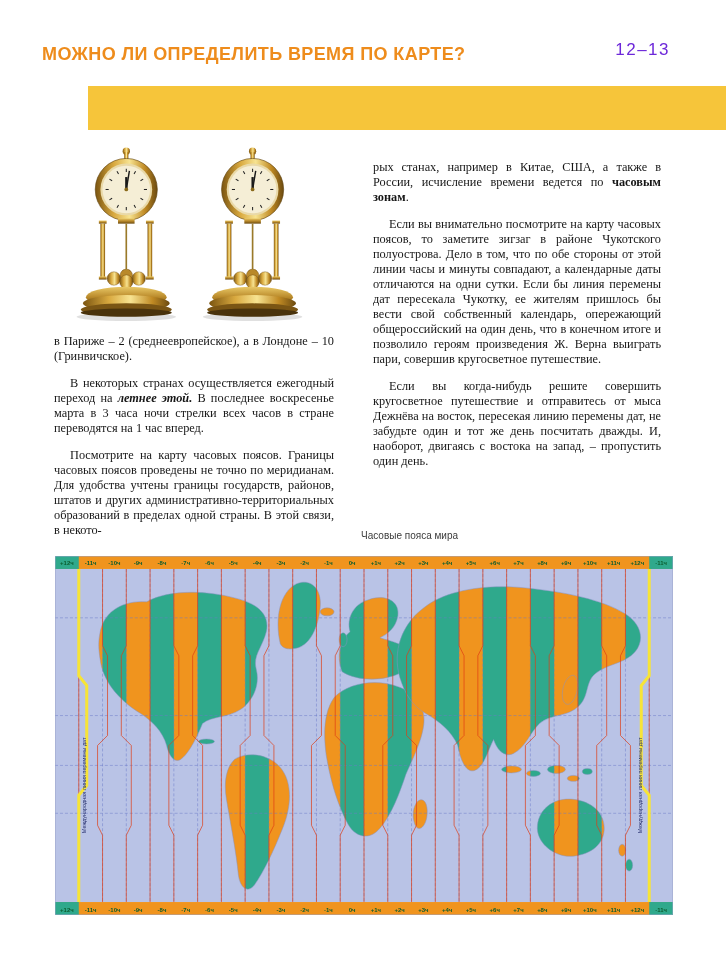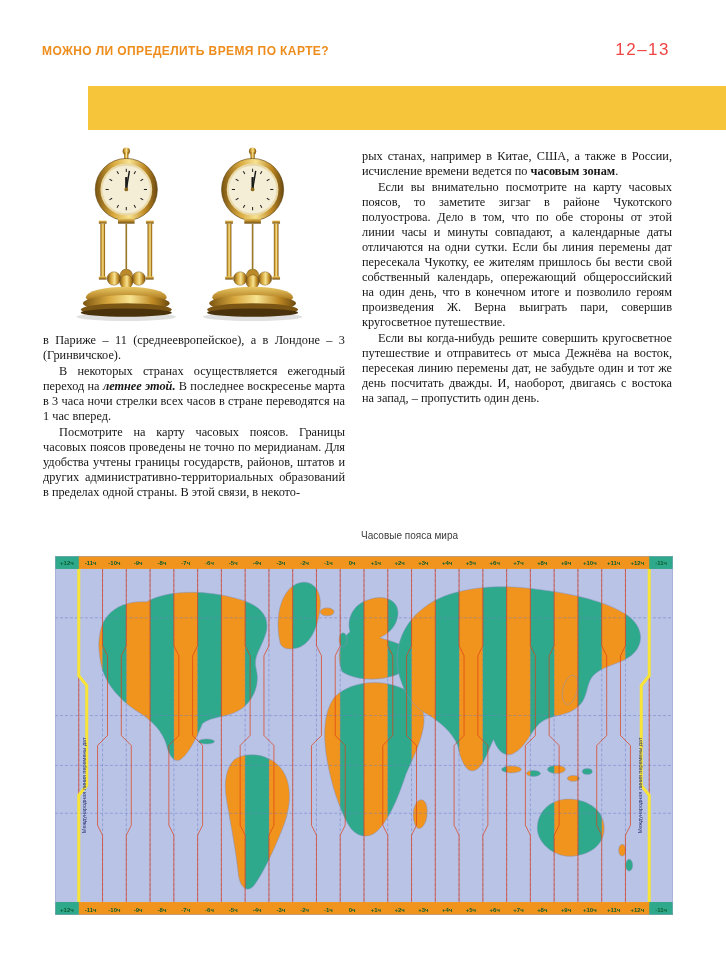--- a/index.html
+++ b/index.html
@@ -6,7 +6,7 @@
   .page{position:relative;width:726px;height:980px;background:#ffffff;overflow:hidden;
         font-family:"Liberation Serif",serif;color:#161616;}
   .page-title{position:absolute;left:42px;top:44px;font-family:"Liberation Sans",sans-serif;
-        font-size:12px;font-weight:700;letter-spacing:0.4px;color:#ee8c1c;}
+        font-size:18px;font-weight:700;letter-spacing:0.4px;color:#ee8c1c;}
   .page-numbers{position:absolute;right:56px;top:40px;font-family:"Liberation Sans",sans-serif;
         font-size:17px;letter-spacing:1.5px;color:#ef4444;}
   .yellow-band{position:absolute;left:88px;top:86px;width:638px;height:44px;background:#f6c53a;}

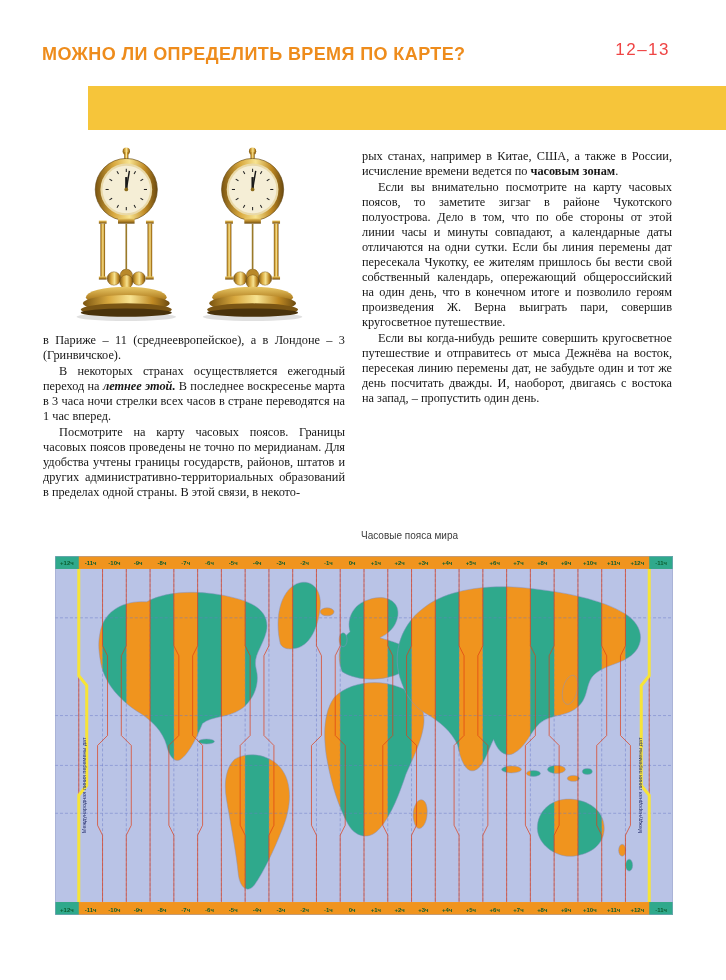--- a/index.html
+++ b/index.html
@@ -8,7 +8,7 @@
   .page-title{position:absolute;left:42px;top:44px;font-family:"Liberation Sans",sans-serif;
         font-size:18px;font-weight:700;letter-spacing:0.4px;color:#ee8c1c;}
   .page-numbers{position:absolute;right:56px;top:40px;font-family:"Liberation Sans",sans-serif;
-        font-size:17px;letter-spacing:1.5px;color:#ef4444;}
+        font-size:17px;letter-spacing:1.5px;color:#6d28d9;}
   .yellow-band{position:absolute;left:88px;top:86px;width:638px;height:44px;background:#f6c53a;}
   .col{position:absolute;font-size:12.3px;line-height:1.22;text-align:justify;}
   .col-left{left:42px;top:146px;width:304px;}

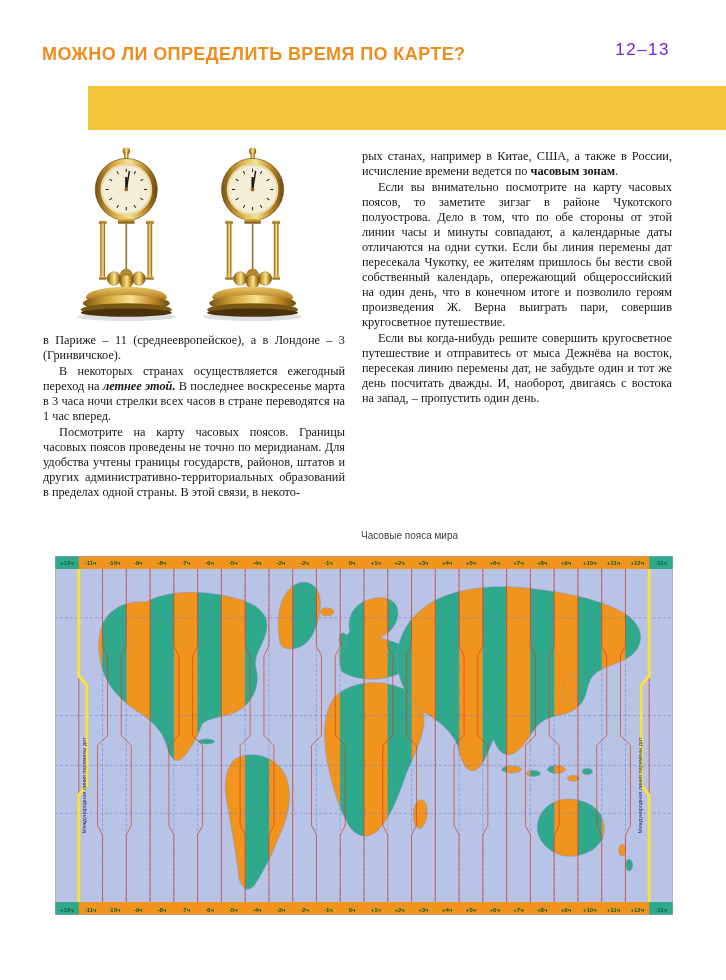--- a/index.html
+++ b/index.html
@@ -13,7 +13,7 @@
   .col{position:absolute;font-size:12.3px;line-height:1.22;text-align:justify;}
   .col-left{left:42px;top:146px;width:304px;}
   .col-right{left:361px;top:148px;width:312px;}
-  .para{margin:1px;}
+  .para{margin:12px;}
   .para.indent{text-indent:16px;}
   .clocks{display:flex;gap:4px;padding-left:24px;height:176px;margin-bottom:11px;}
   .map-caption{position:absolute;left:361px;top:530px;font-family:"Liberation Sans",sans-serif;

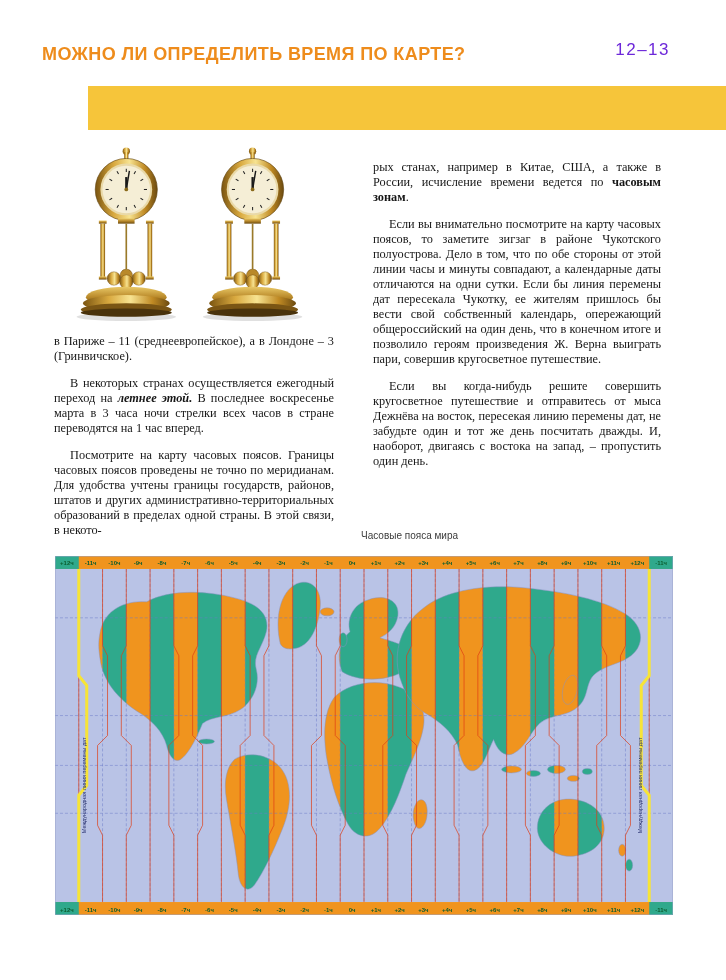--- a/index.html
+++ b/index.html
@@ -94,7 +94,7 @@
       </svg>
     </div>
     <div id="left-col-text">
-        <p class="para"><span>в Париже – 11 (среднеевропейское), а в Лондоне – 3 (Гринвичское).</span></p>
+        <p class="para"><span>в Париже – 2 (среднеевропейское), а в Лондоне – 10 (Гринвичское).</span></p>
         <p class="para indent"><span>В некоторых странах осуществляется ежегодный переход на </span><span style="font-weight: 700; font-style: italic;">летнее этой.</span><span> В последнее воскресенье марта в 3 часа ночи стрелки всех часов в стране переводятся на 1 час вперед.</span></p>
         <p class="para indent"><span>Посмотрите на карту часовых поясов. Границы часовых поясов проведены не точно по меридианам. Для удобства учтены границы государств, районов, штатов и других административно-территориальных образований в пределах одной страны. В этой связи, в некото-</span></p>
       </div>

